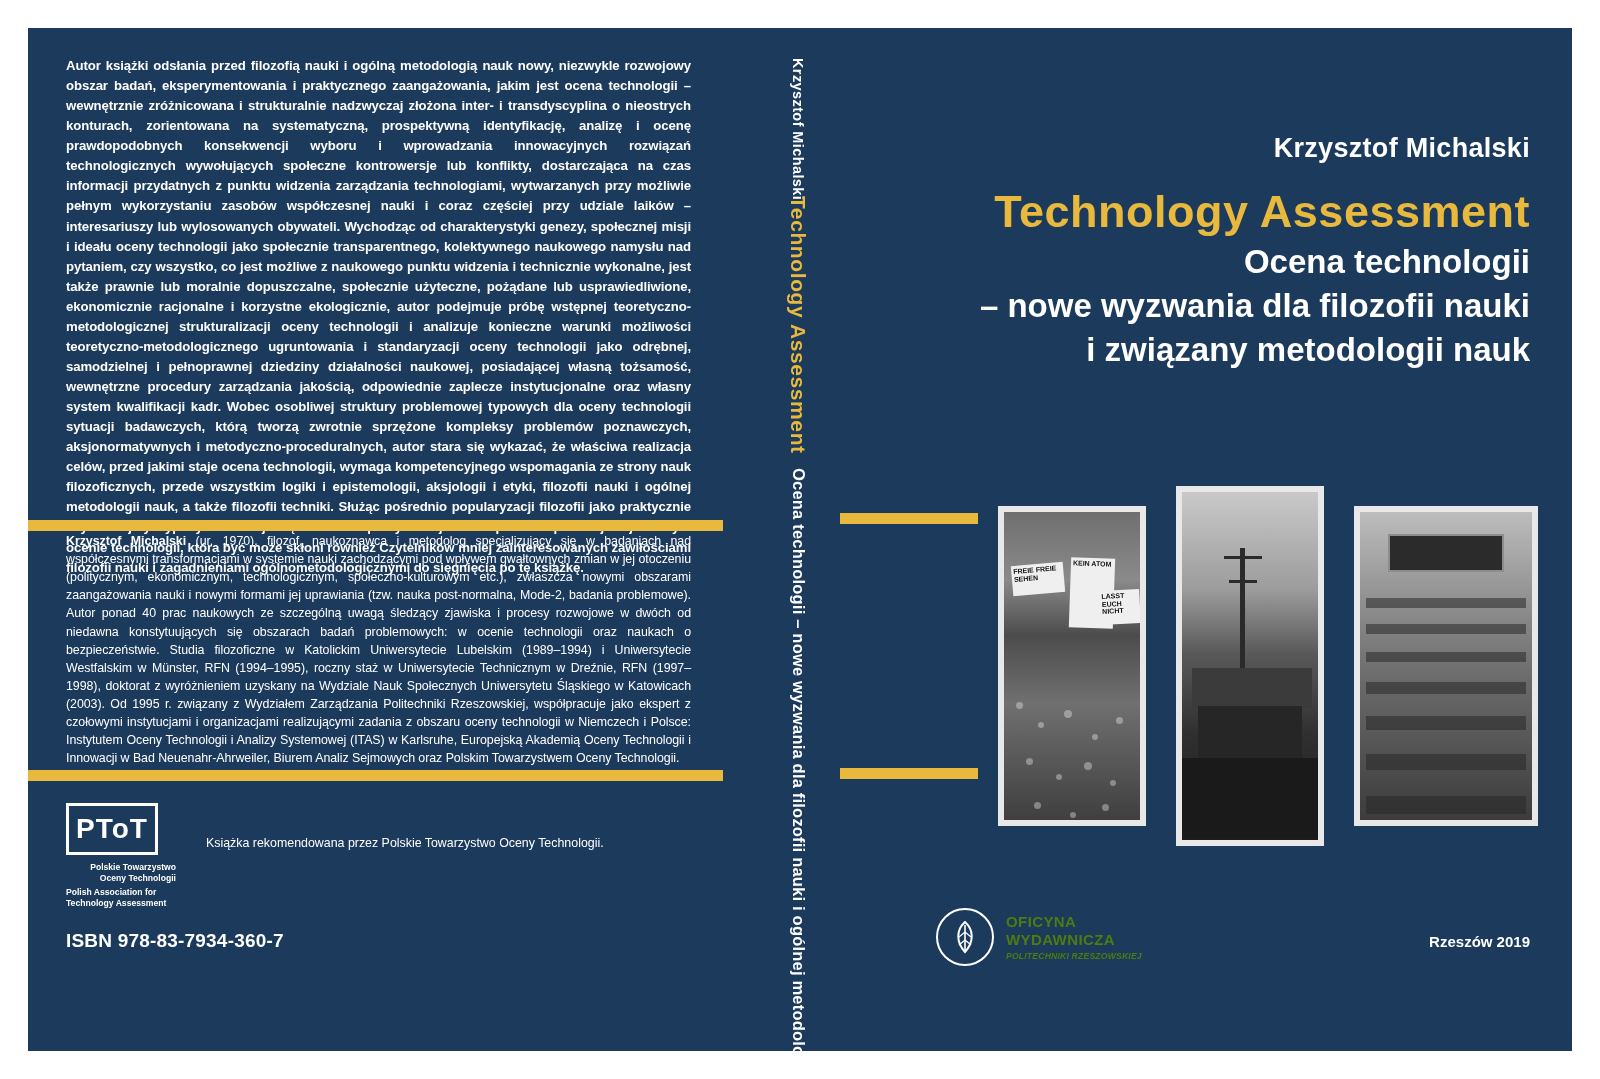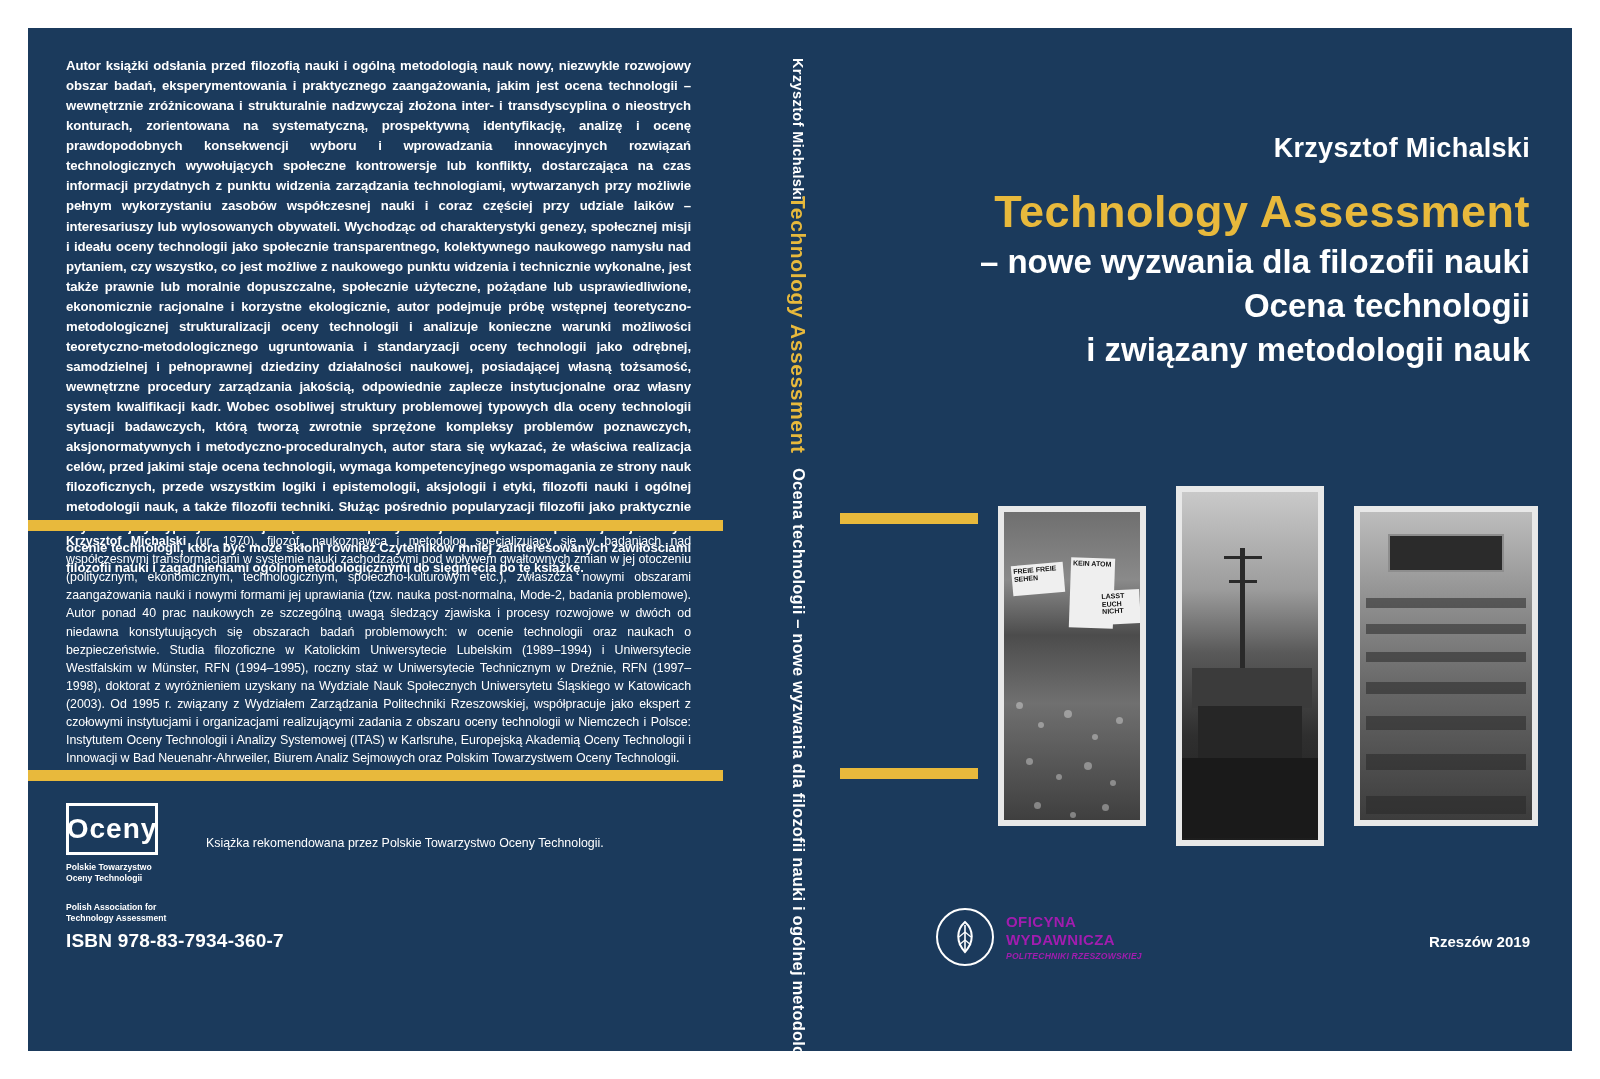--- a/index.html
+++ b/index.html
@@ -331,8 +331,8 @@
     <div class="front-author">Krzysztof Michalski</div>
     <div class="front-title">Technology Assessment</div>
     <div class="front-sub">
+      <div>Ocena technologii</div>
       <div>– nowe wyzwania dla filozofii nauki</div>
-      <div>Ocena technologii</div>
       <div>i związany metodologii nauk</div>
     </div>
 

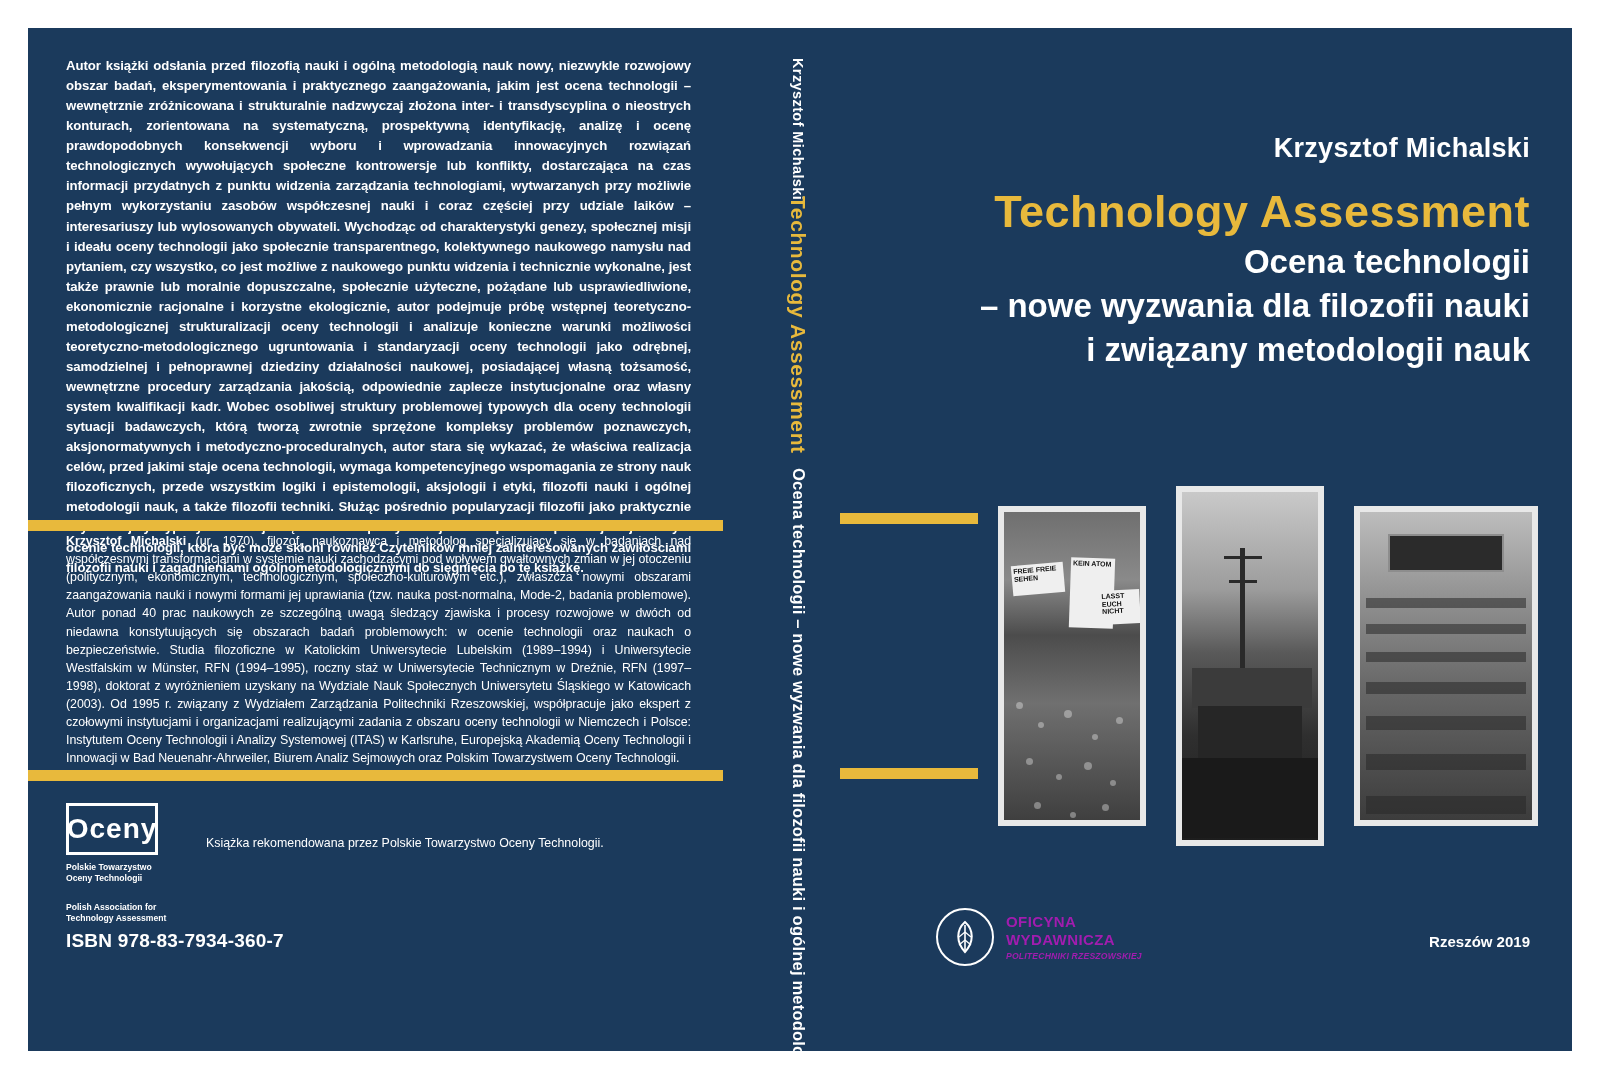--- a/index.html
+++ b/index.html
@@ -309,7 +309,7 @@
     </div>
 
     <div class="ptot">
-      <div class="ptot-mark">Oceny</div>
+      <div class="ptot-mark">PToT</div>
       <div class="ptot-caption">
         <div class="pl">Polskie Towarzystwo Oceny Technologii</div>
         <div class="en">Polish Association for Technology Assessment</div>

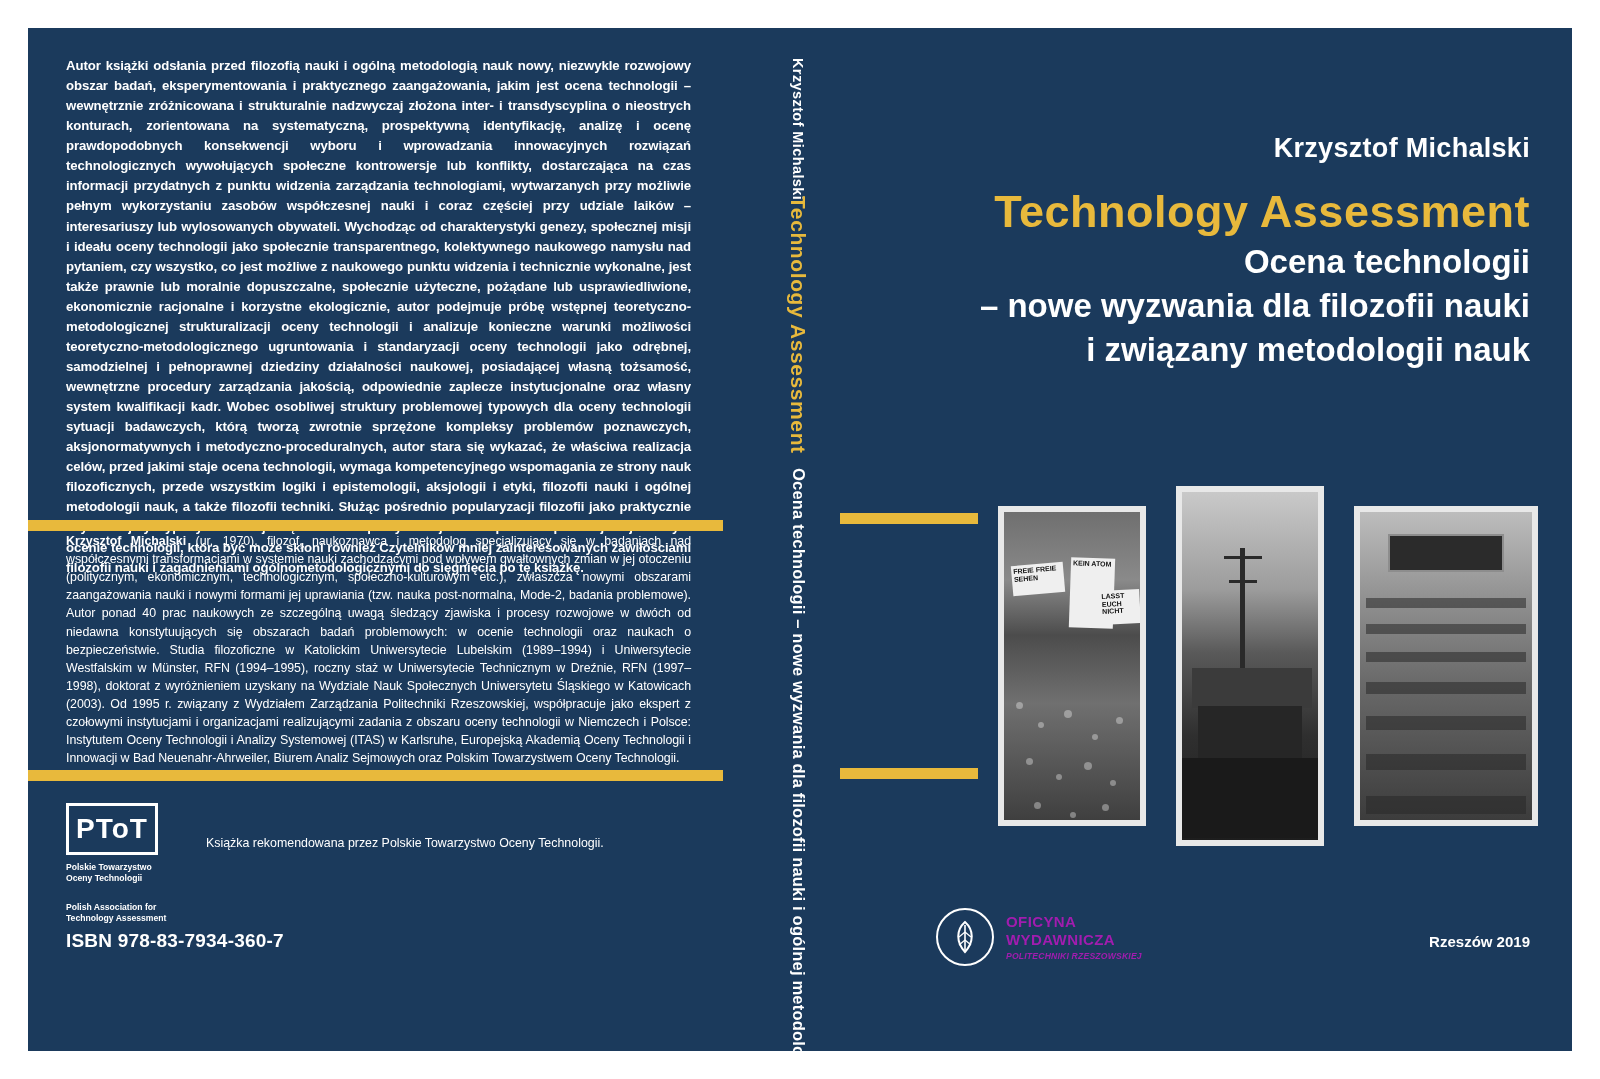--- a/index.html
+++ b/index.html
@@ -93,7 +93,7 @@
     line-height: 1.32;
     width: 110px;
   }
-  .ptot-caption .pl { margin-bottom: 17px; }
+  .ptot-caption .pl { margin-bottom: 2px; text-align: right; }
   .recommend {
     position: absolute;
     left: 178px;

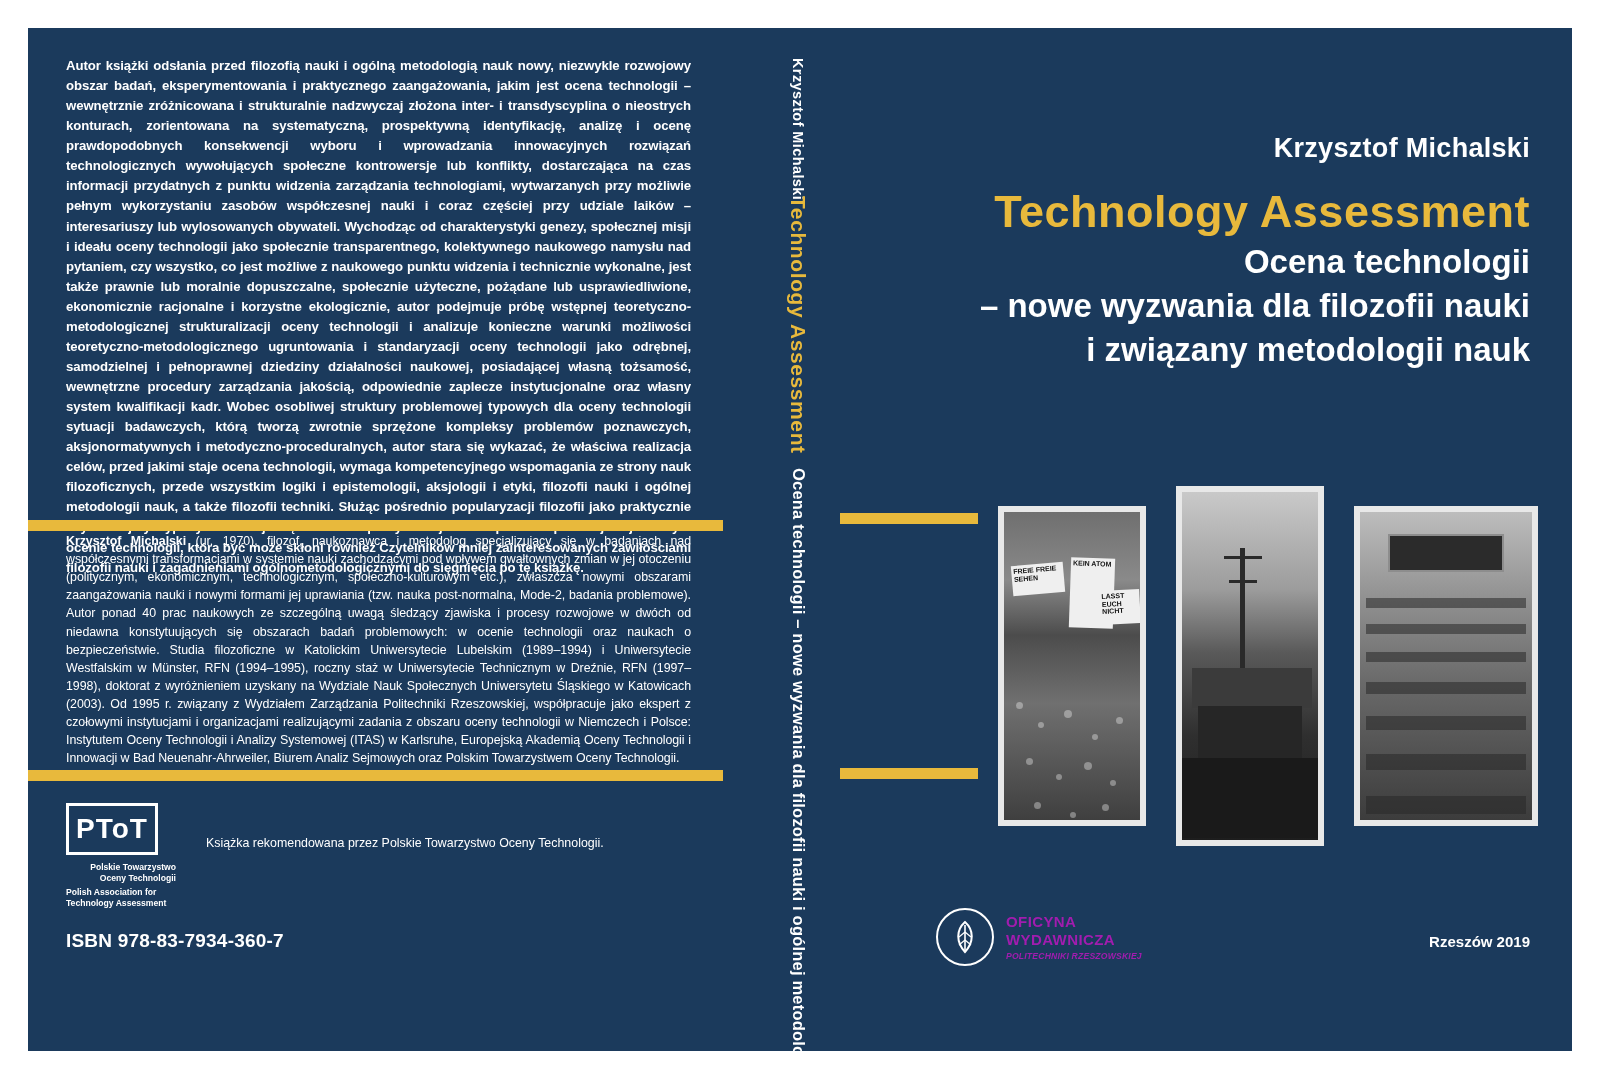--- a/index.html
+++ b/index.html
@@ -279,7 +279,7 @@
     border: 2px solid #ffffff;
     display: flex; align-items: center; justify-content: center;
   }
-  .pub-text { color: #a21caf; line-height: 1.2; }
+  .pub-text { color: #4d7c0f; line-height: 1.2; }
   .pub-l1 { font-size: 15px; font-weight: bold; letter-spacing: 0.4px; }
   .pub-l2 { font-size: 15px; font-weight: bold; letter-spacing: 0.4px; }
   .pub-l3 { font-size: 8.6px; font-weight: bold; letter-spacing: 0.2px; margin-top: 2px; font-style: italic; }

